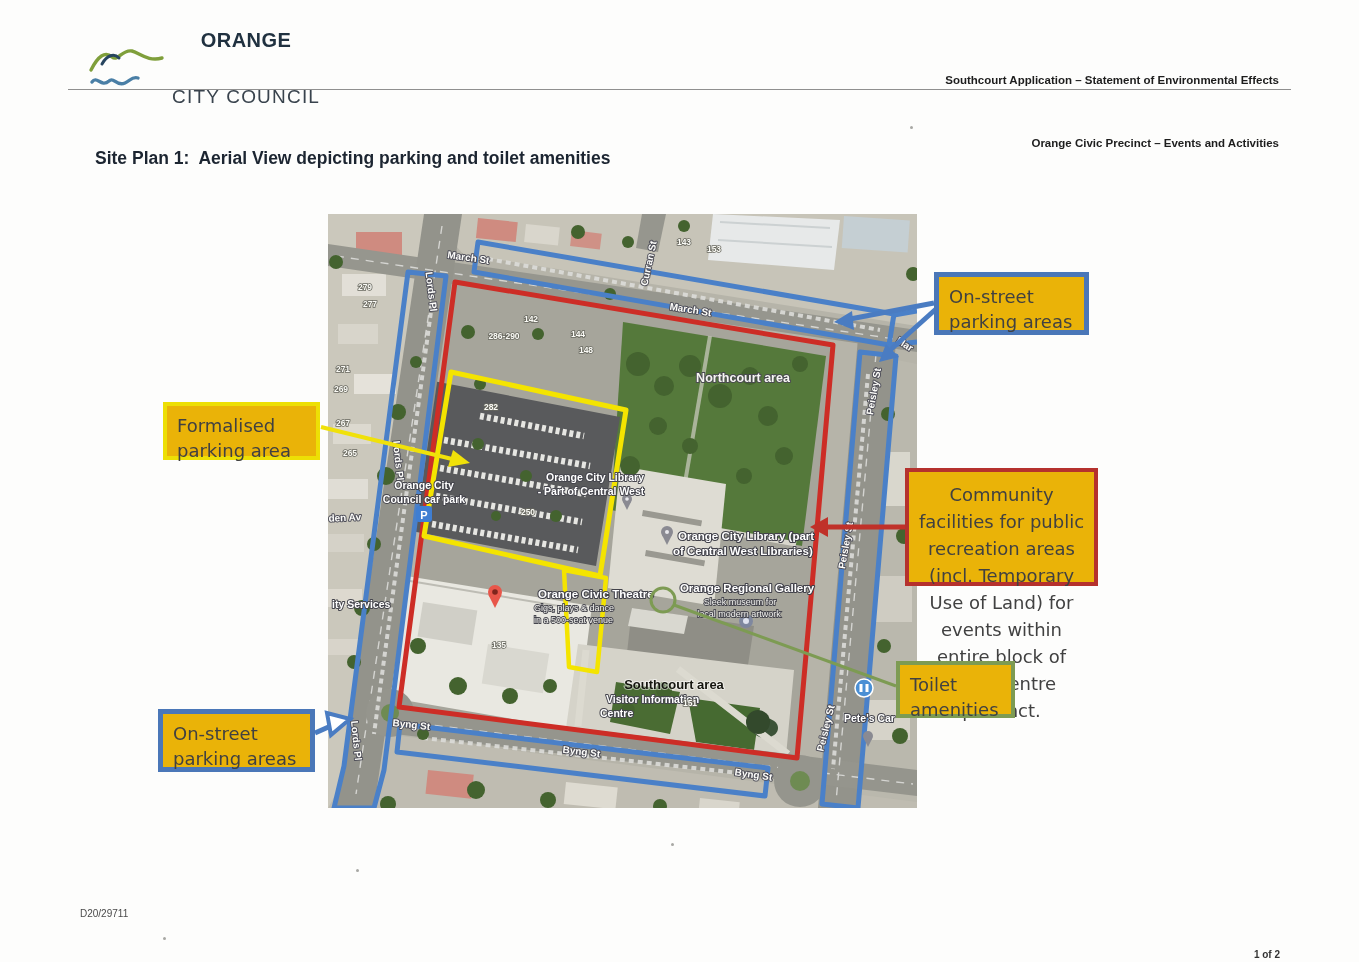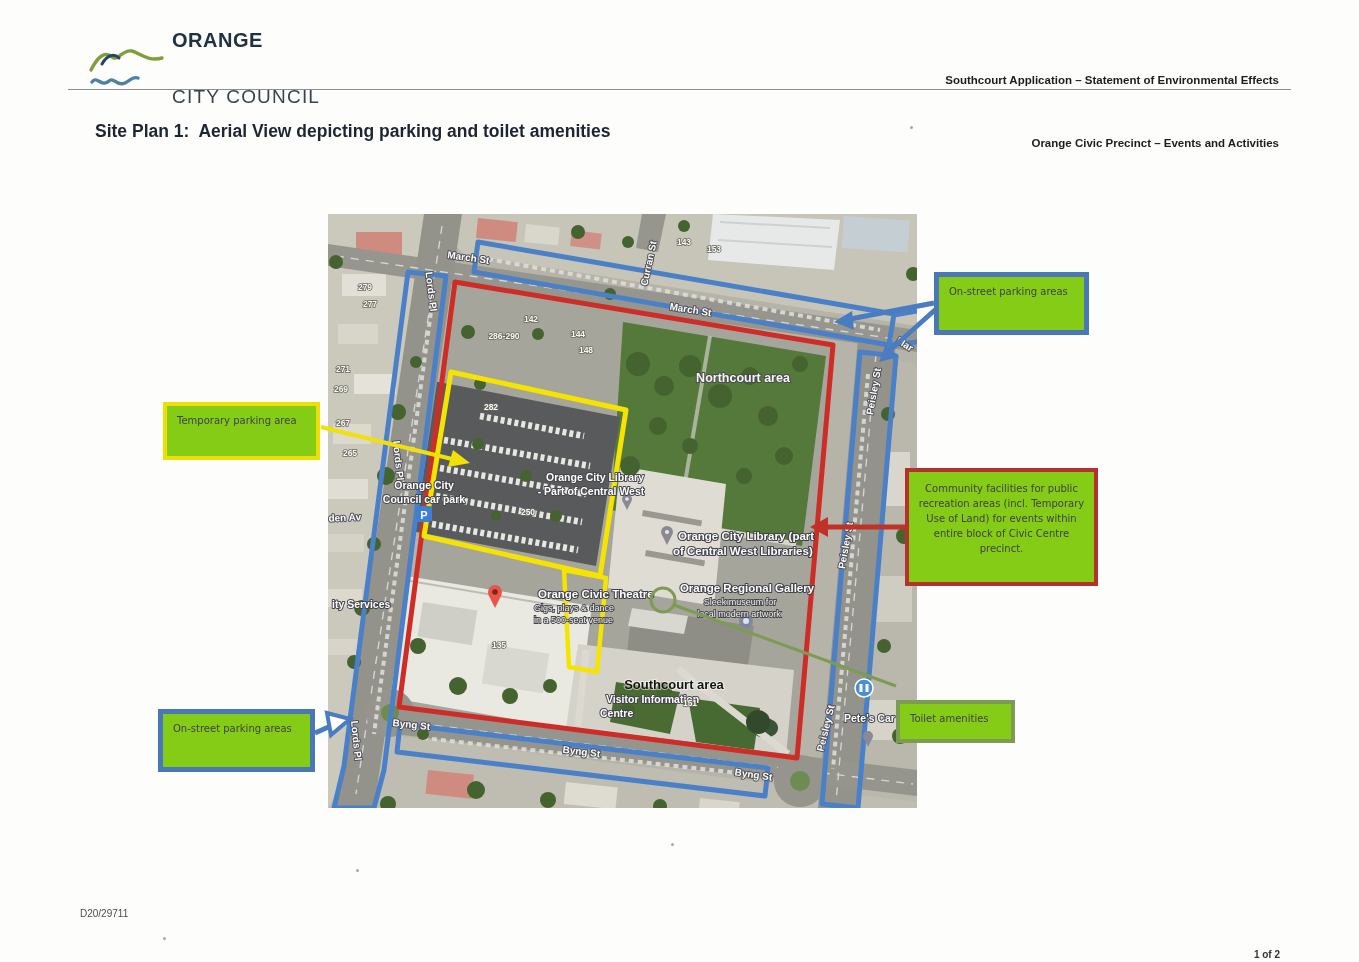--- a/index.html
+++ b/index.html
@@ -8,7 +8,7 @@
   
   .logo{position:absolute;left:88px;top:30px;display:flex;align-items:center;}
   .logo-art{width:78px;height:52px;}
-  .logo-text{margin-left:6px;line-height:1.05;}
+  .logo-text{margin-left:6px;line-height:1.05;text-align:center;}
   .logo-l1{font-size:20px;font-weight:bold;color:#203140;letter-spacing:.5px;}
   .logo-l2{font-size:19px;color:#39434d;letter-spacing:1.2px;margin-top:36px;}
   .hrule{position:absolute;left:68px;top:89px;width:1223px;height:1px;background:#8f8f8f;}

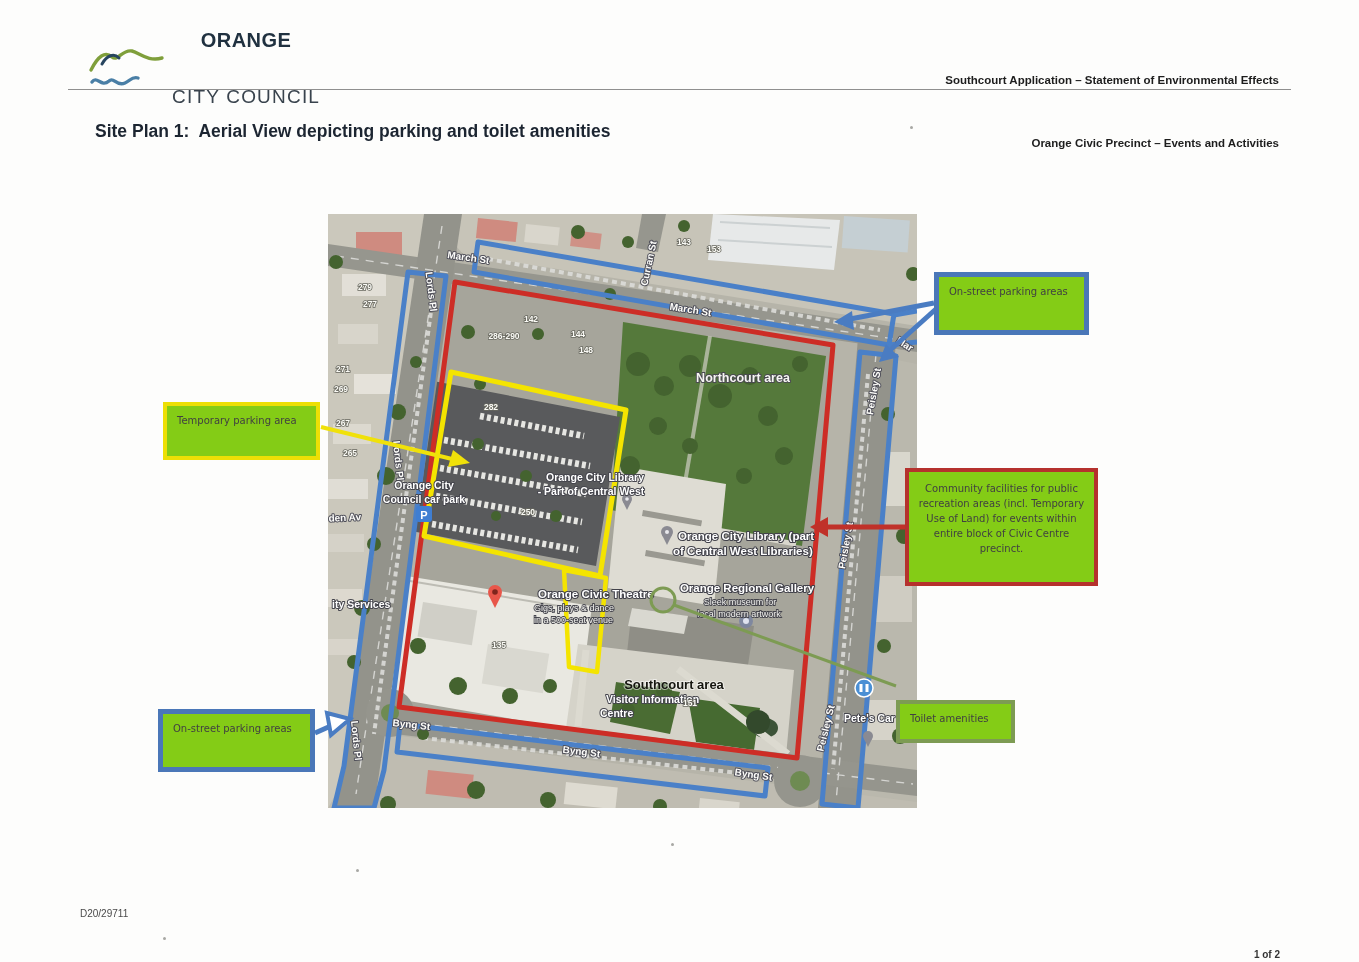--- a/index.html
+++ b/index.html
@@ -14,7 +14,7 @@
   .hrule{position:absolute;left:68px;top:89px;width:1223px;height:1px;background:#8f8f8f;}
   .hdr{position:absolute;right:80px;text-align:right;font-weight:bold;color:#1d1d1d;font-size:11.5px;}
   .hdr1{top:74px;} .hdr2{top:92px;margin-top:45px;}
-  .doc-title{position:absolute;left:95px;top:121px;font-size:17.5px;font-weight:bold;color:#1c2531;white-space:pre-wrap;}
+  .doc-title{position:absolute;left:95px;top:148px;font-size:17.5px;font-weight:bold;color:#1c2531;white-space:pre-wrap;}
   
   .map{position:absolute;left:328px;top:214px;width:589px;height:594px;z-index:1;}
   .map svg{display:block;width:100%;height:100%;}

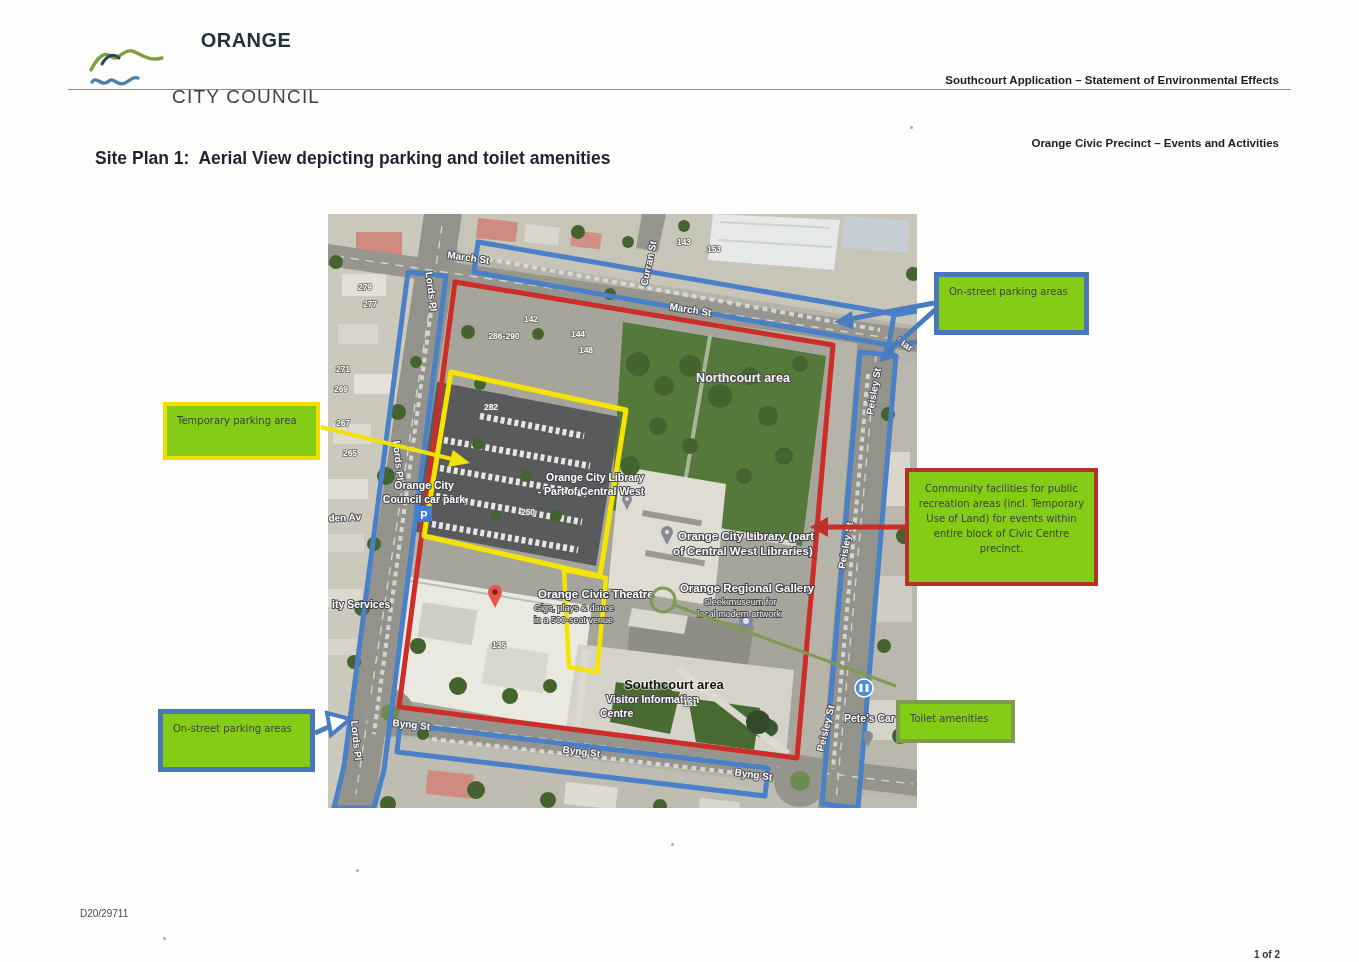--- a/index.html
+++ b/index.html
@@ -21,8 +21,8 @@
   
   .connectors{position:absolute;left:0;top:0;width:1359px;height:962px;z-index:3;pointer-events:none;}
   
-  .box{position:absolute;box-sizing:border-box;background:#84cc16;color:#414141;z-index:4;
-       font-family:"DejaVu Sans",sans-serif;font-size:10px;line-height:1.38;padding:8px 10px;}
+  .box{position:absolute;box-sizing:border-box;background:#eab308;color:#414141;z-index:4;
+       font-family:"DejaVu Sans",sans-serif;font-size:18px;line-height:1.38;padding:8px 10px;}
   .box.blue{border:5px solid #4a77b8;}
   .box.yellow{border:4px solid #eddf05;}
   .box.red{border:4px solid #b5312d;text-align:center;line-height:1.5;padding:9px 5px;}

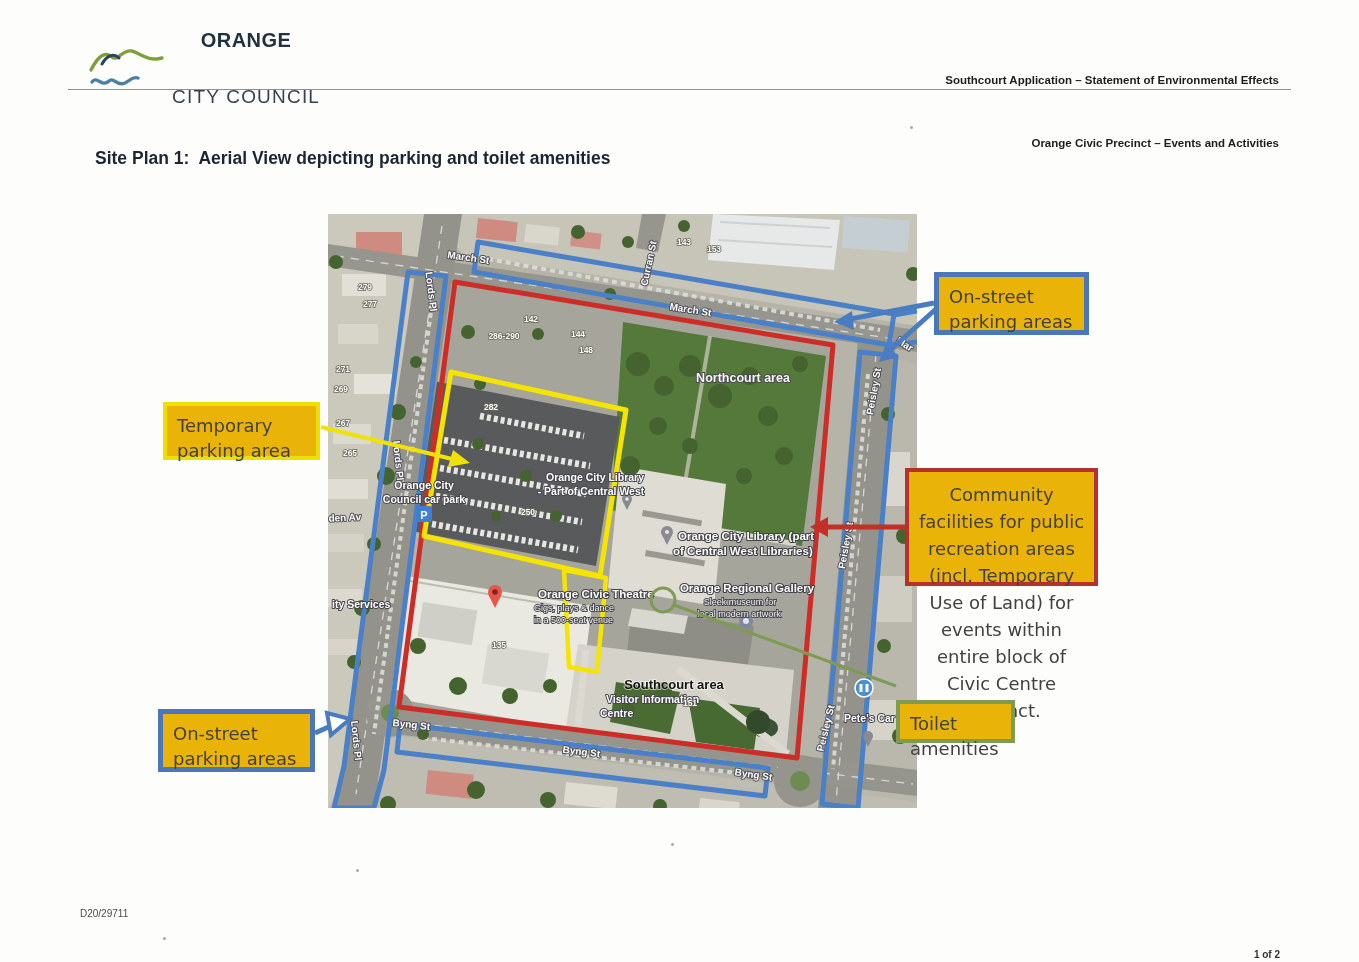--- a/index.html
+++ b/index.html
@@ -313,7 +313,7 @@
     <span>On-street parking areas</span>
   </div>
   <div class="box yellow b-formalised">
-    <span>Temporary parking area</span>
+    <span>Formalised parking area</span>
   </div>
   <div class="box red b-community">
     <span>Community facilities for public recreation areas (incl. Temporary Use of Land) for events within entire block of Civic Centre precinct.</span>

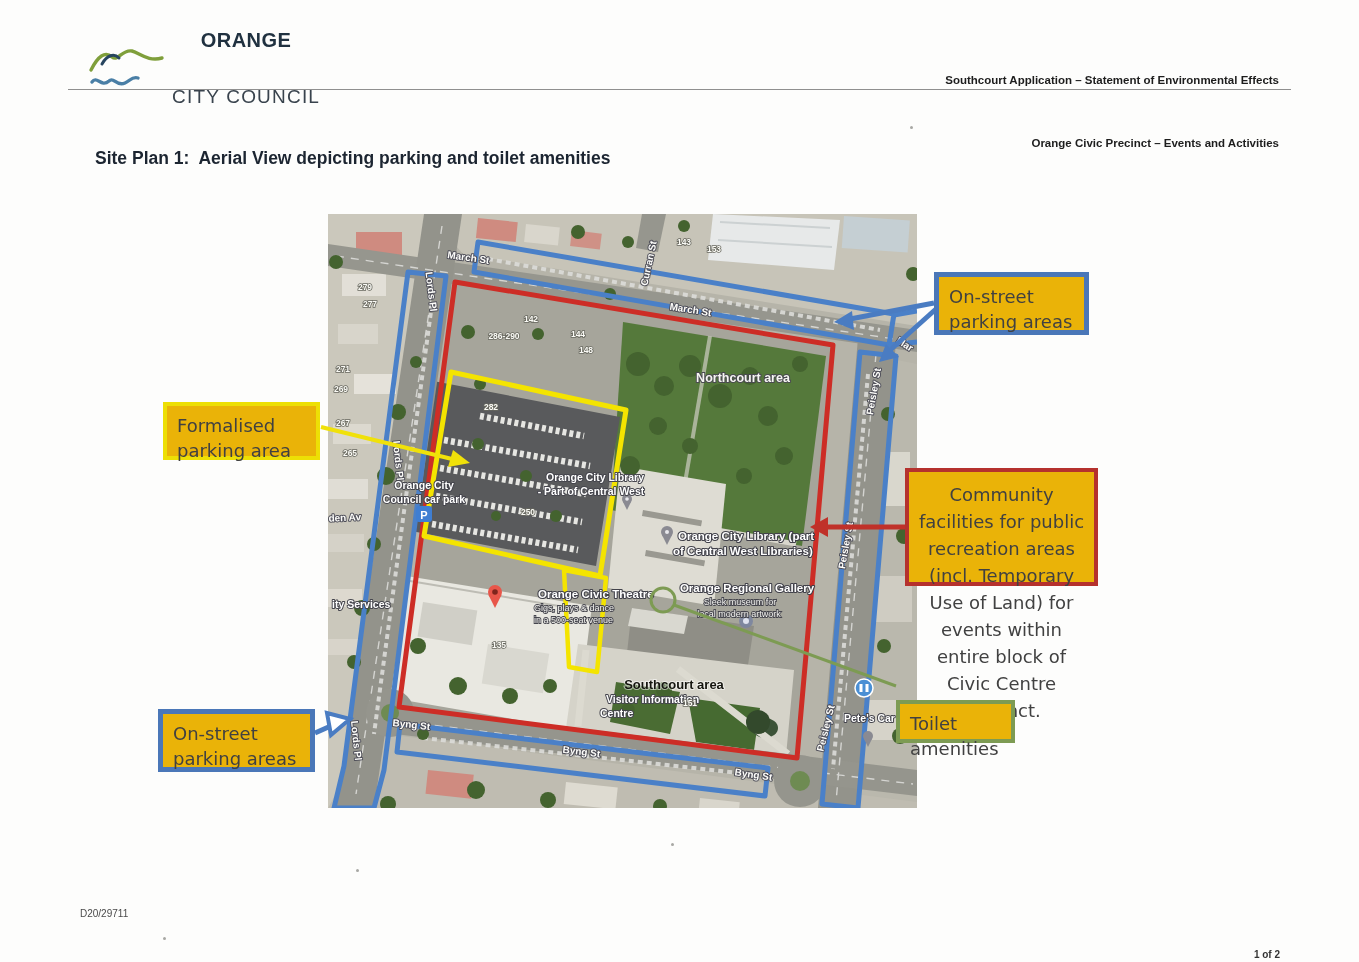--- a/index.html
+++ b/index.html
@@ -30,7 +30,7 @@
   .b-onstreet-top{left:934px;top:272px;width:155px;height:63px;}
   .b-formalised{left:163px;top:402px;width:157px;height:58px;}
   .b-community{left:905px;top:468px;width:193px;height:118px;}
-  .b-toilet{left:896px;top:700px;width:119px;height:43px;}
+  .b-toilet{left:896px;top:661px;width:119px;height:57px;}
   .b-onstreet-bottom{left:158px;top:709px;width:157px;height:63px;}
   
   .foot-ref{position:absolute;left:80px;top:908px;font-size:10px;color:#4a4a4a;}

